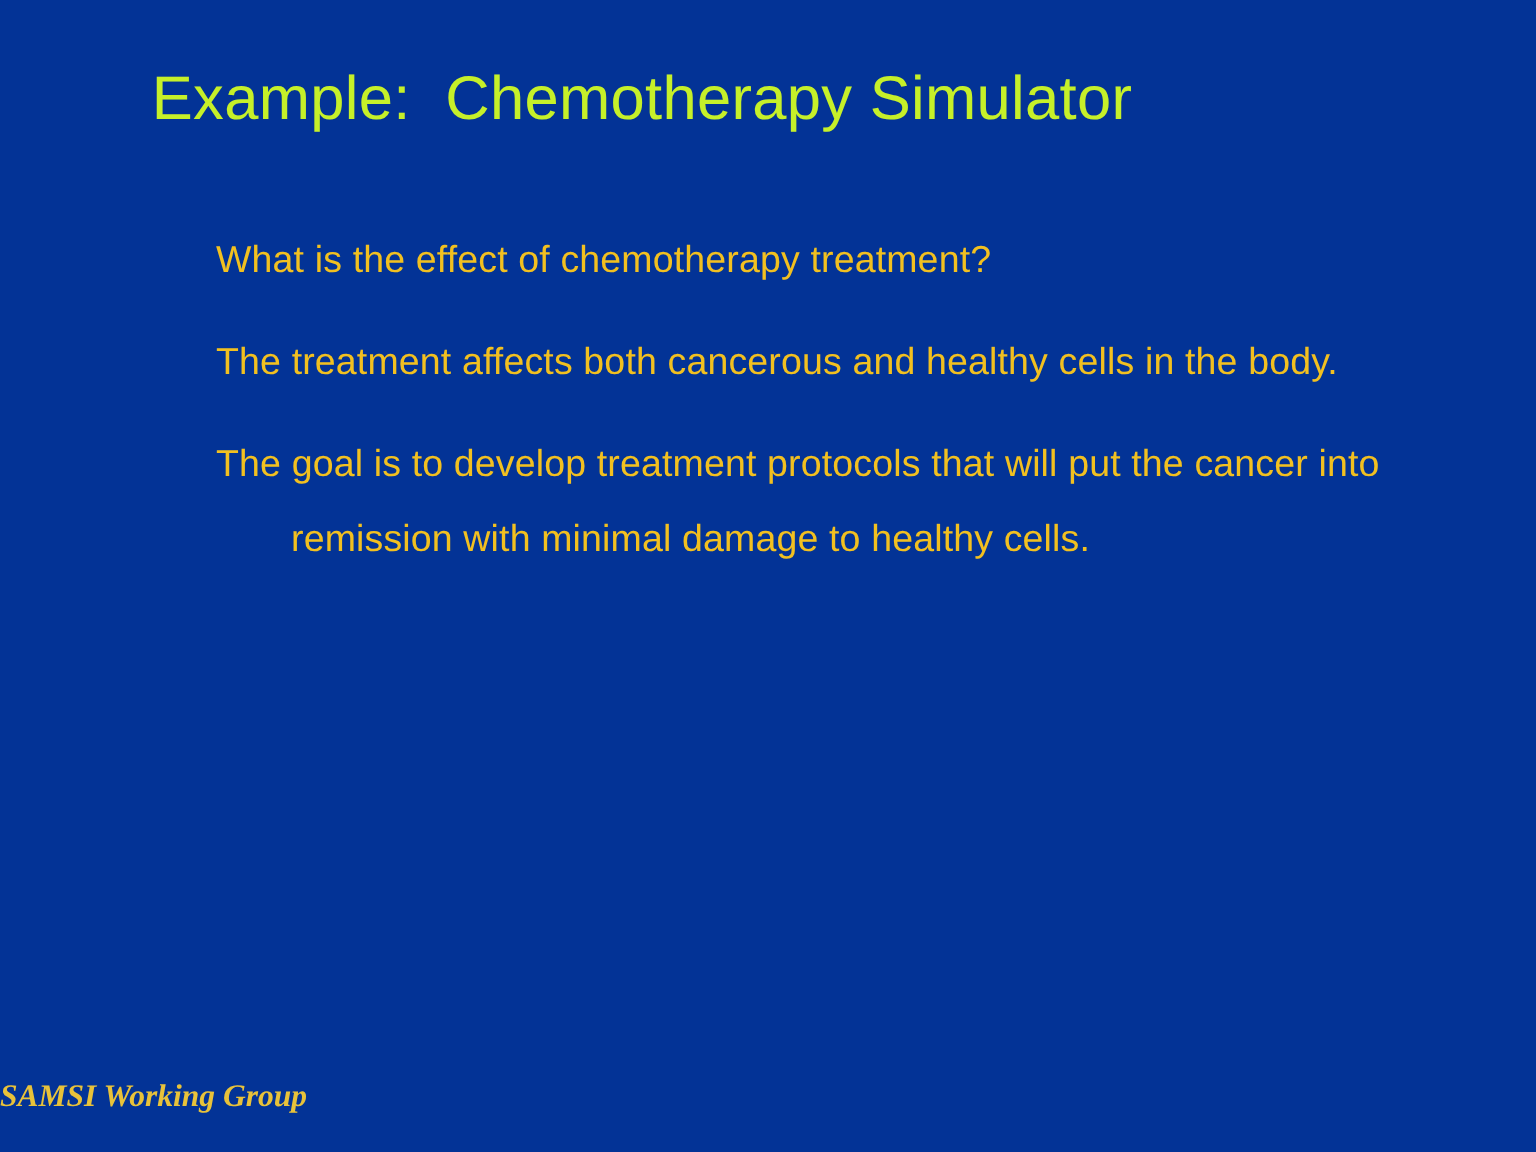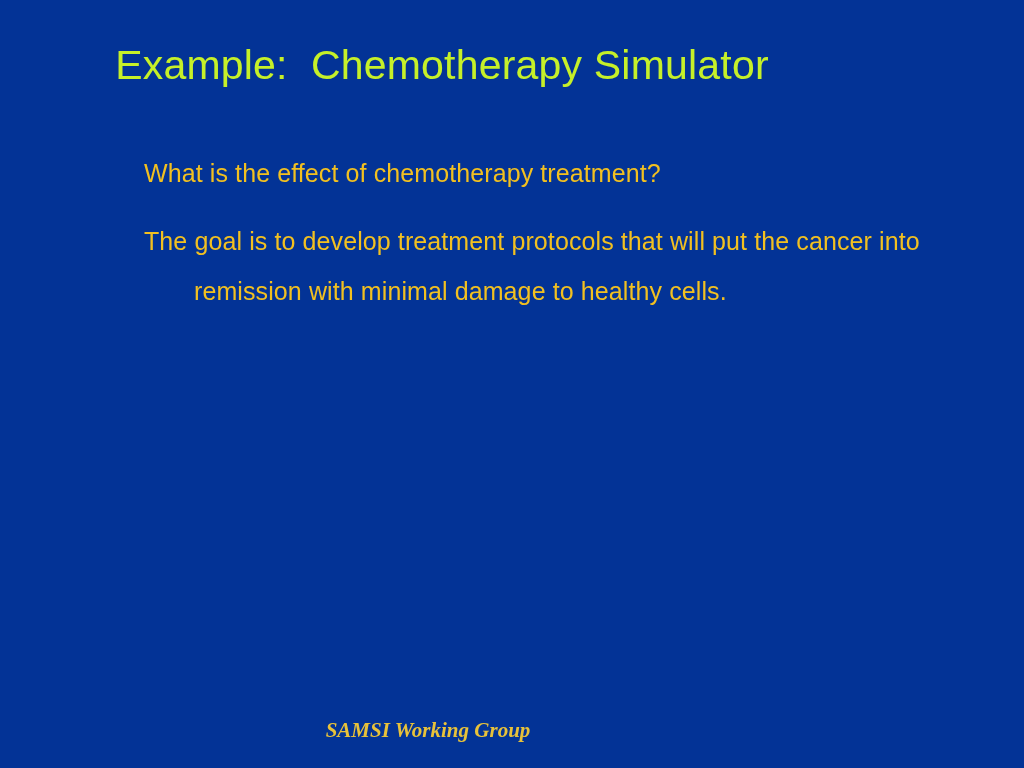--- a/index.html
+++ b/index.html
@@ -27,7 +27,7 @@
   
   #slide-title {
     position: absolute;
-    left: 16px;
+    left: 2px;
     top: 40px;
     width: 852px;
     text-align: center;

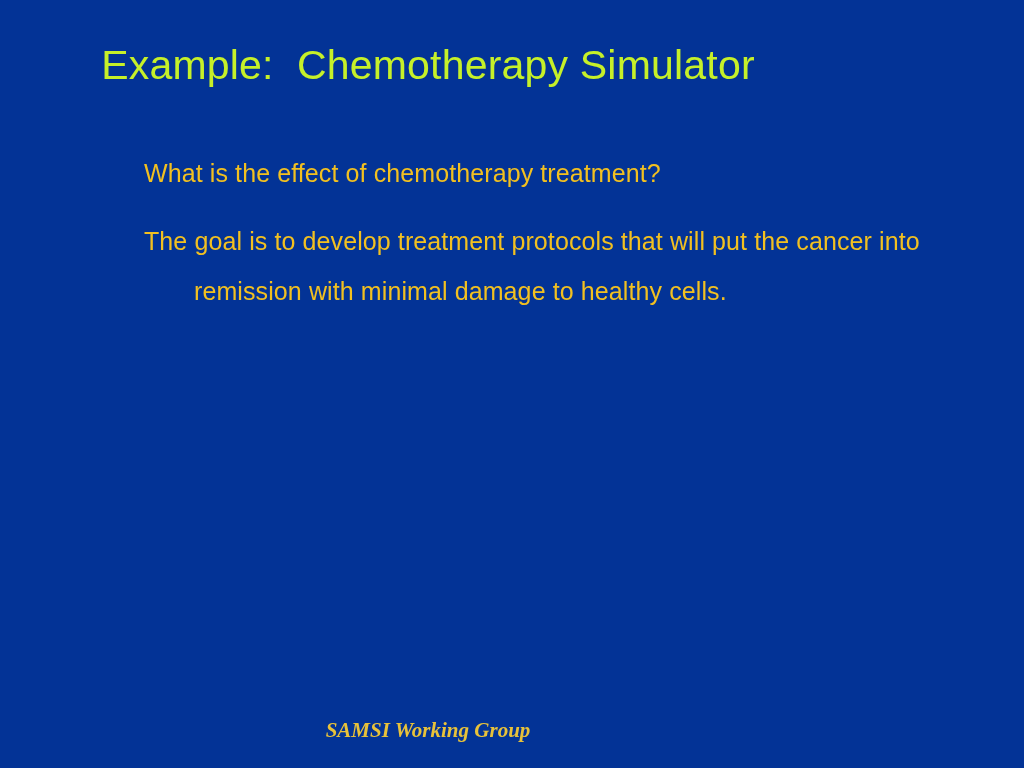--- a/index.html
+++ b/index.html
@@ -93,6 +93,7 @@
 
   <div id="body-block">
     <p class="body-para">What is the effect of chemotherapy treatment?</p>
+    <p class="body-para">The treatment affects both cancerous and healthy cells in the body.</p>
     <p class="body-para tight">The goal is to develop treatment protocols that will put the cancer into remission with minimal damage to healthy cells.</p>
   </div>
 

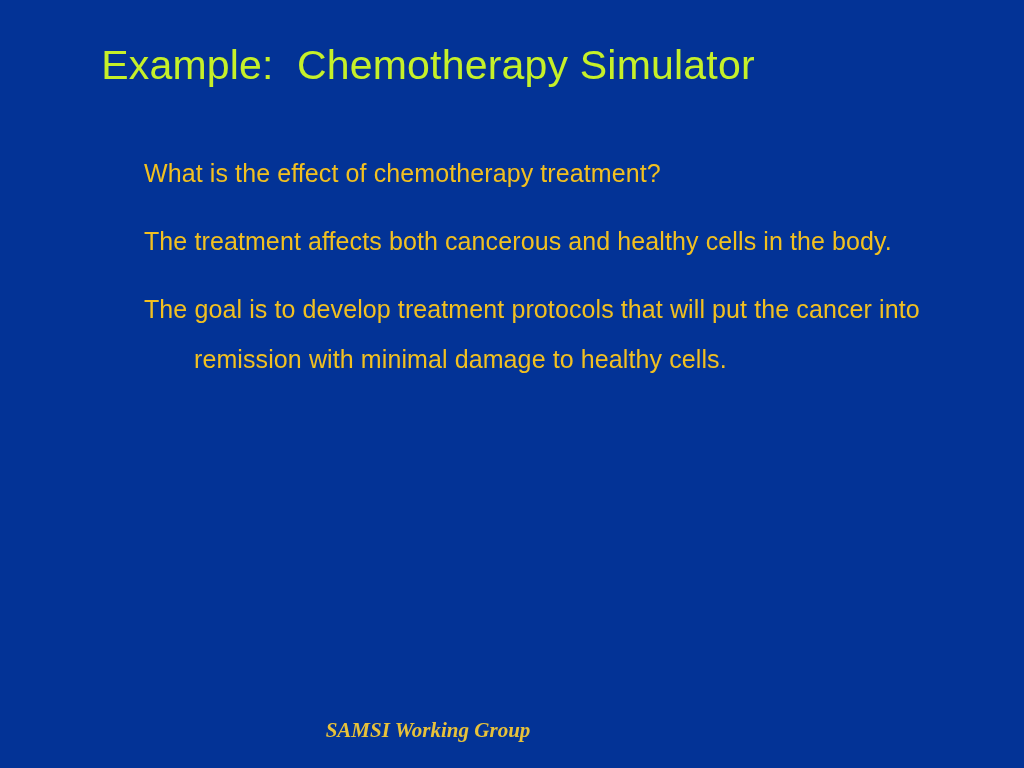--- a/index.html
+++ b/index.html
@@ -70,7 +70,6 @@
     left: 0;
     top: 718px;
     width: 856px;
-    text-align: center;
     color: #e8c23a;
     font-family: "Liberation Serif", serif;
     font-style: italic;

